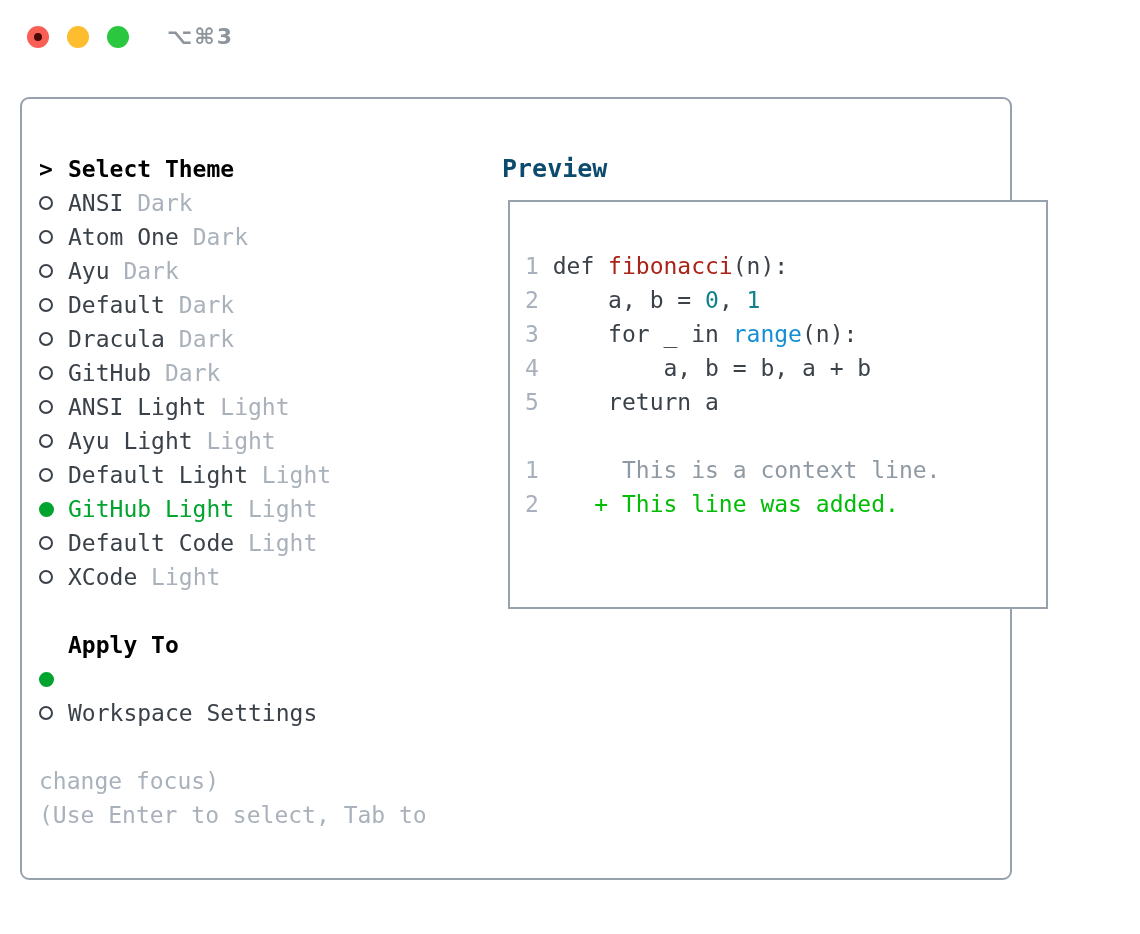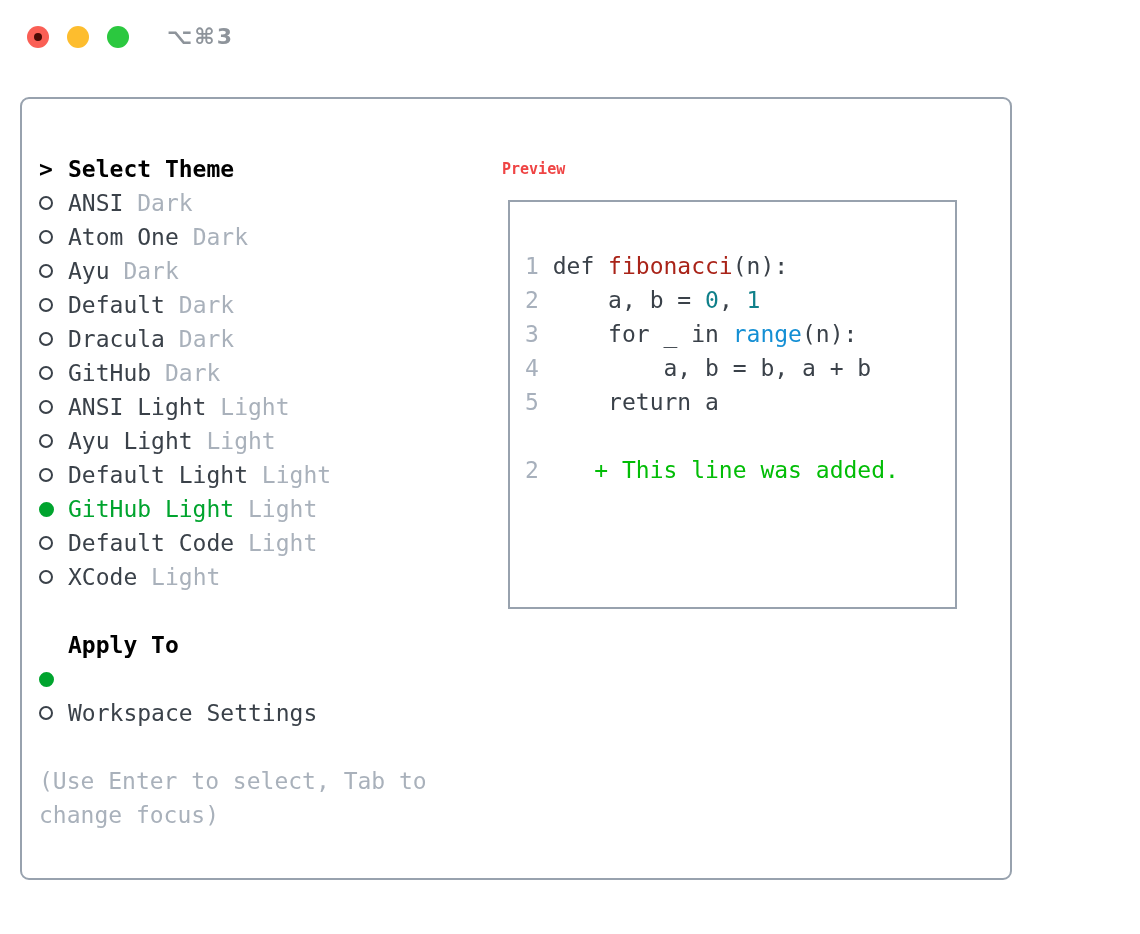--- a/index.html
+++ b/index.html
@@ -51,7 +51,7 @@
   
   .preview-title {
     position:absolute; left:480px; top:53px; height:34px; line-height:34px;
-    font-size:15px; font-weight:bold; color:#ef4444;
+    font-size:25px; font-weight:bold; color:#0c4a6e;
   }
   .preview-box {
     position:absolute; left:486px; top:101px; width:449px; height:409px;

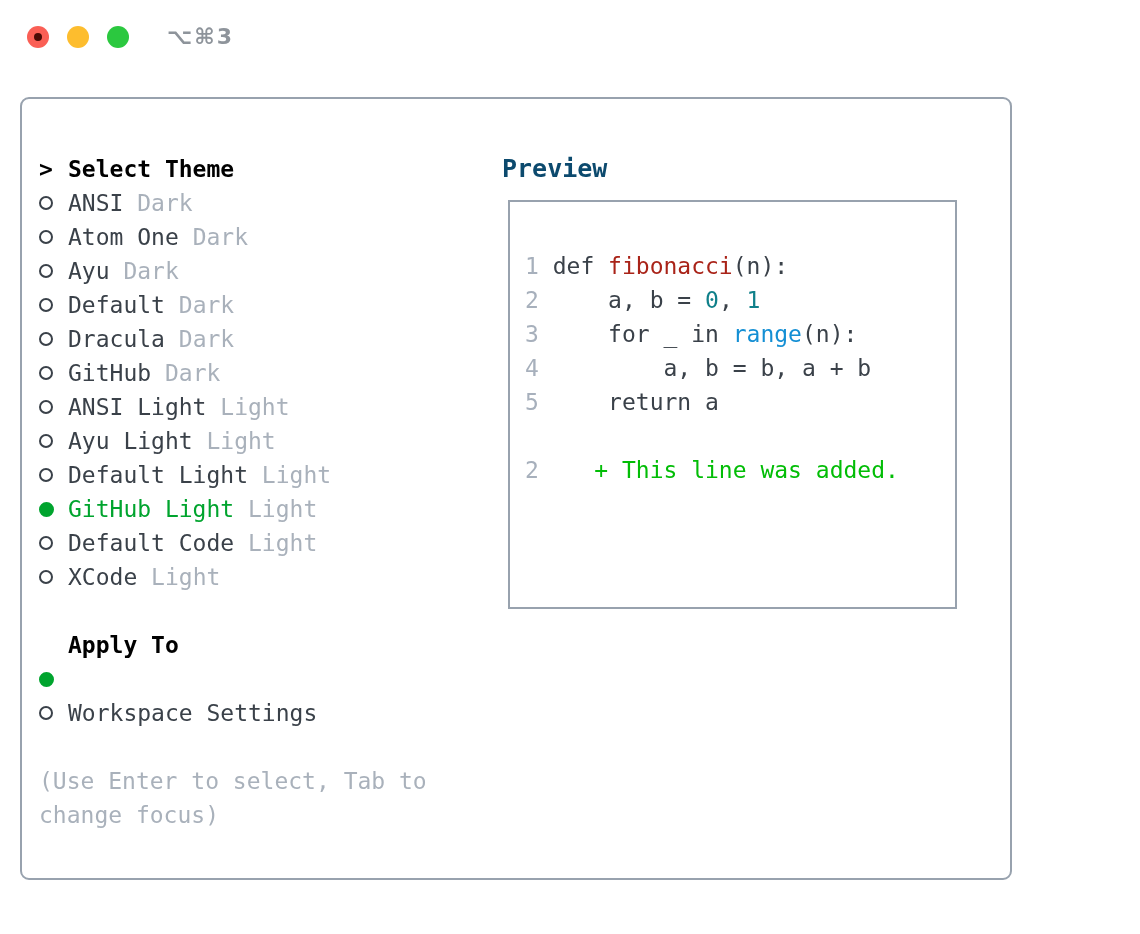--- a/index.html
+++ b/index.html
@@ -54,7 +54,7 @@
     font-size:25px; font-weight:bold; color:#0c4a6e;
   }
   .preview-box {
-    position:absolute; left:486px; top:101px; width:449px; height:409px;
+    position:absolute; left:486px; top:101px; width:540px; height:409px;
     border:2px solid var(--border); background:#fff;
   }
   .code { position:absolute; left:15px; top:47px; }

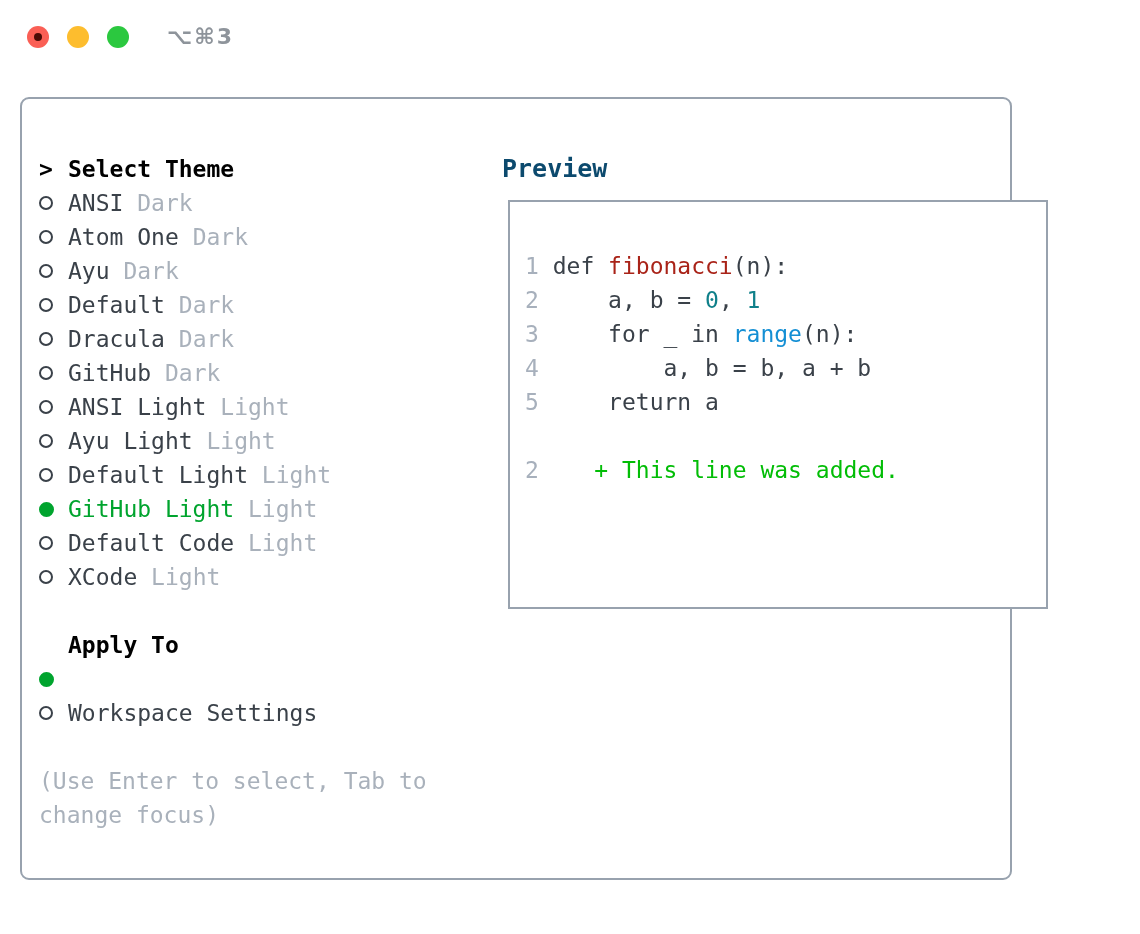--- a/index.html
+++ b/index.html
@@ -133,6 +133,7 @@
           <div class="code-row"><span class="line-num">4 </span><span class="seg-text">        a, b = b, a + b</span></div>
           <div class="code-row"><span class="line-num">5 </span><span class="seg-text">    return a</span></div>
           <div class="code-row"><span class="line-num">  </span></div>
+          <div class="code-row"><span class="line-num">1 </span><span class="seg-context">     This is a context line.</span></div>
           <div class="code-row"><span class="line-num">2 </span><span class="seg-added">   + This line was added.</span></div>
         </div>
     </div>

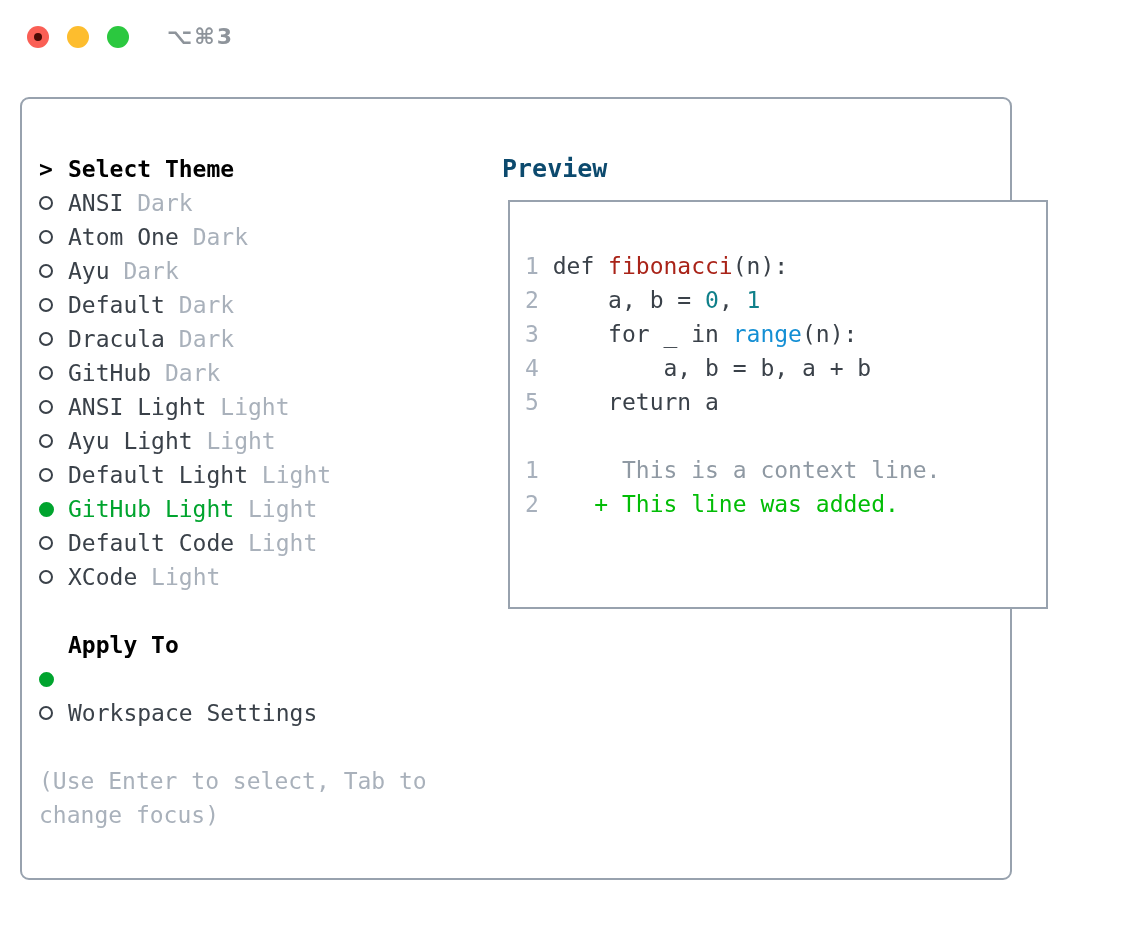--- a/index.html
+++ b/index.html
@@ -119,8 +119,8 @@
 
       <div class="spacer"></div>
 
+      <div class="hint">change focus)</div>
       <div class="hint">(Use Enter to select, Tab to</div>
-      <div class="hint">change focus)</div>
     </div>
 
     <div class="preview-title">Preview</div>

